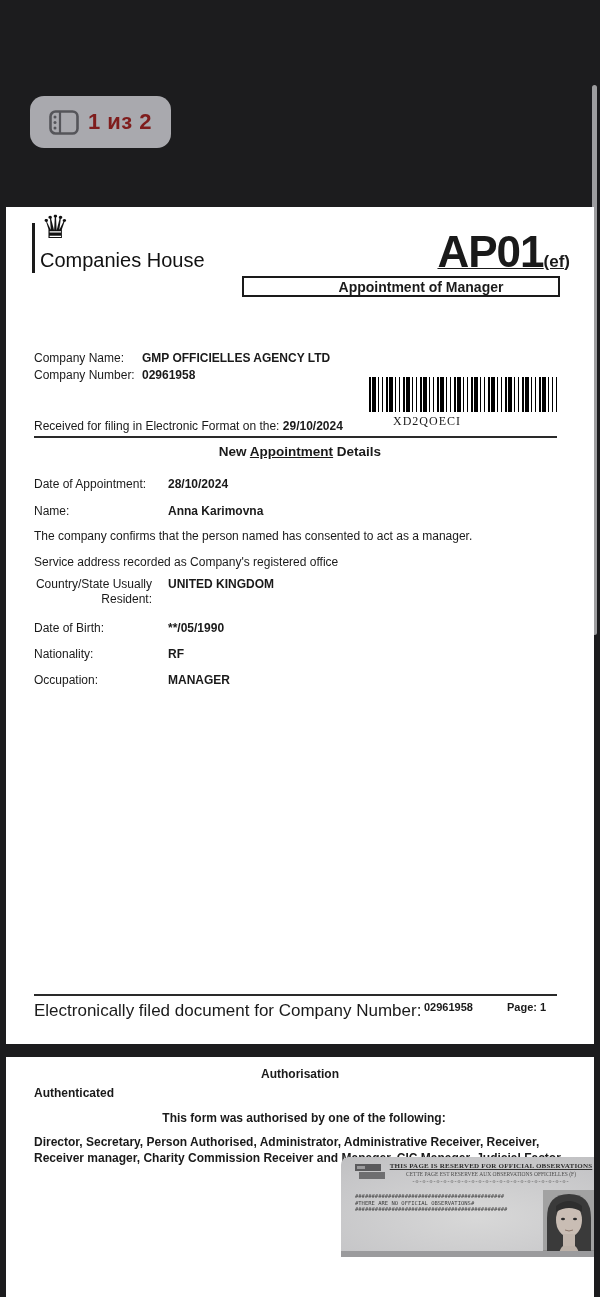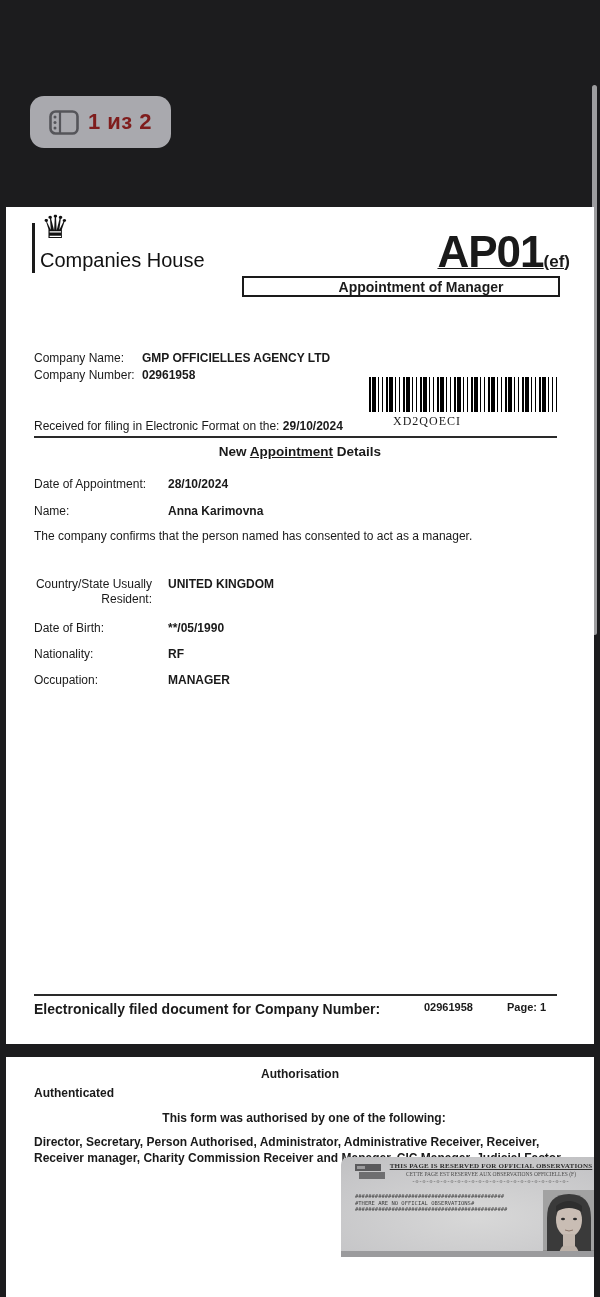--- a/index.html
+++ b/index.html
@@ -139,6 +139,7 @@
     </div>
 
     <div class="plain" style="top:322px;">The company confirms that the person named has consented to act as a manager.</div>
+    <div class="plain" style="top:348px;">Service address recorded as Company's registered office</div>
 
     <div class="row" style="top:370px;">
       <span class="lab" style="width:118px;text-align:right;">Country/State Usually Resident:</span>

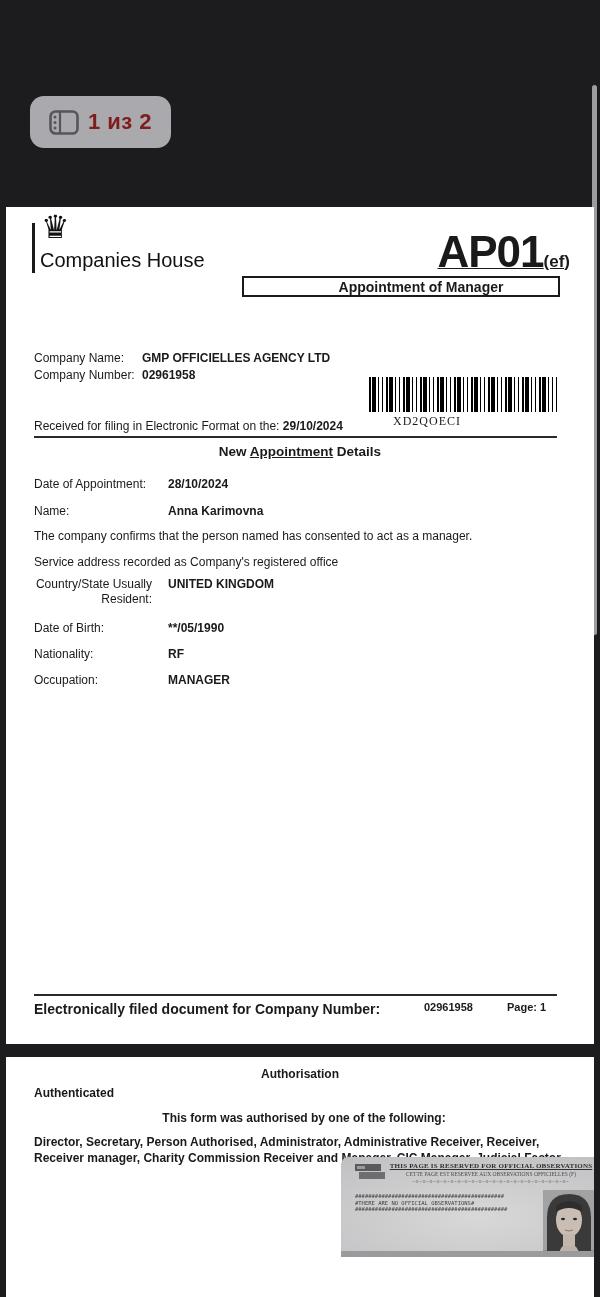--- a/index.html
+++ b/index.html
@@ -49,7 +49,7 @@
     font-size:13.5px; font-weight:bold; }
   .section-head .u { text-decoration:underline; }
 
-  .p1-footer-label { position:absolute; left:28px; top:794px; font-size:14px; font-weight:bold; }
+  .p1-footer-label { position:absolute; left:28px; top:794px; font-size:17px; font-weight:normal; }
   .p1-footer-num { position:absolute; left:418px; top:794px; font-size:11px; font-weight:bold; }
   .p1-footer-page { position:absolute; left:501px; top:794px; font-size:11px; font-weight:bold; }
 

